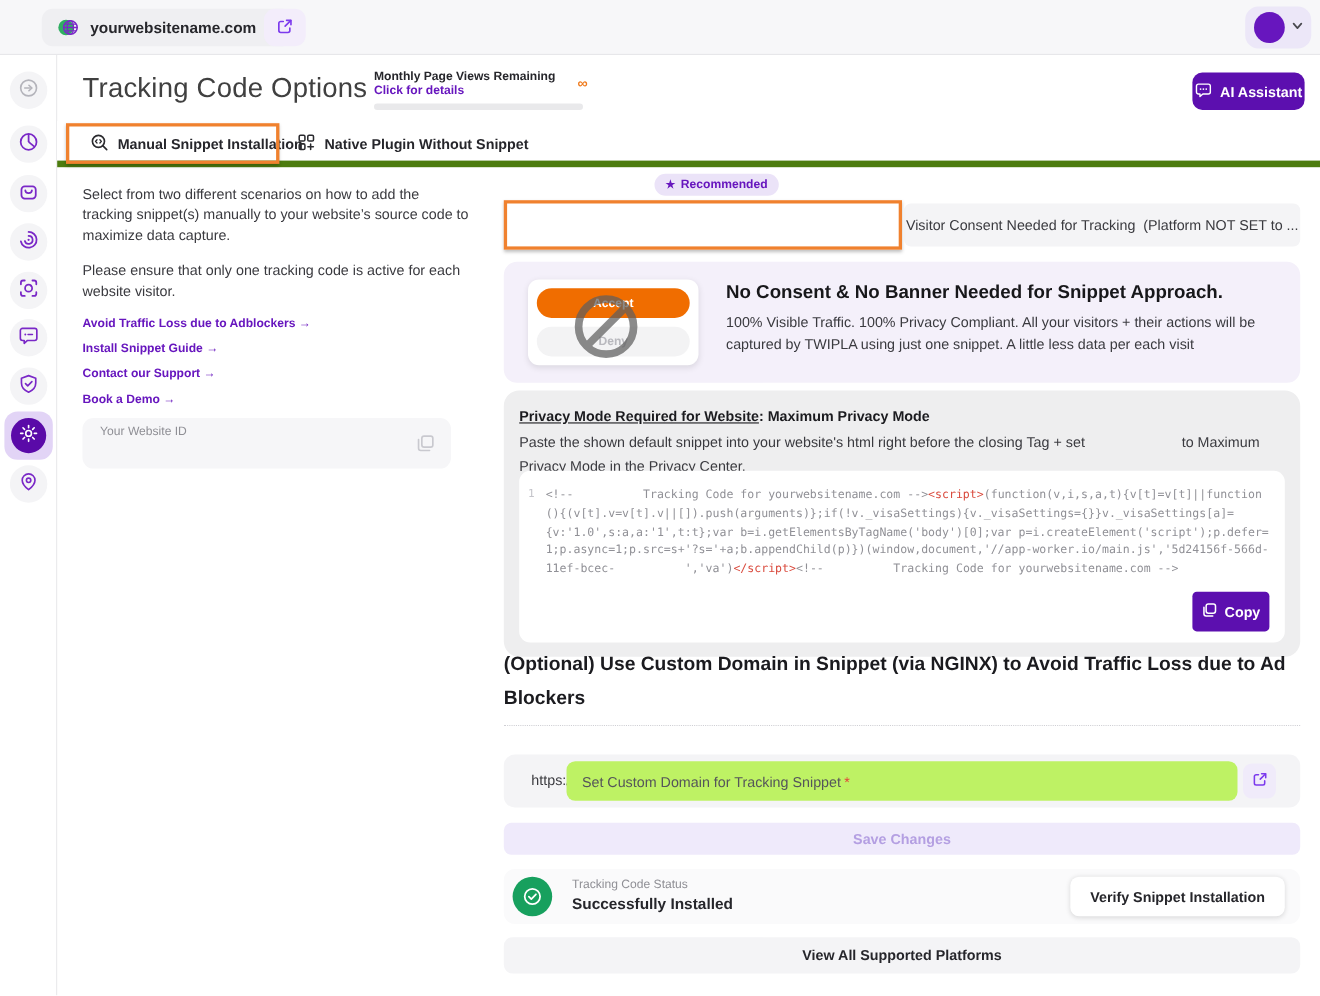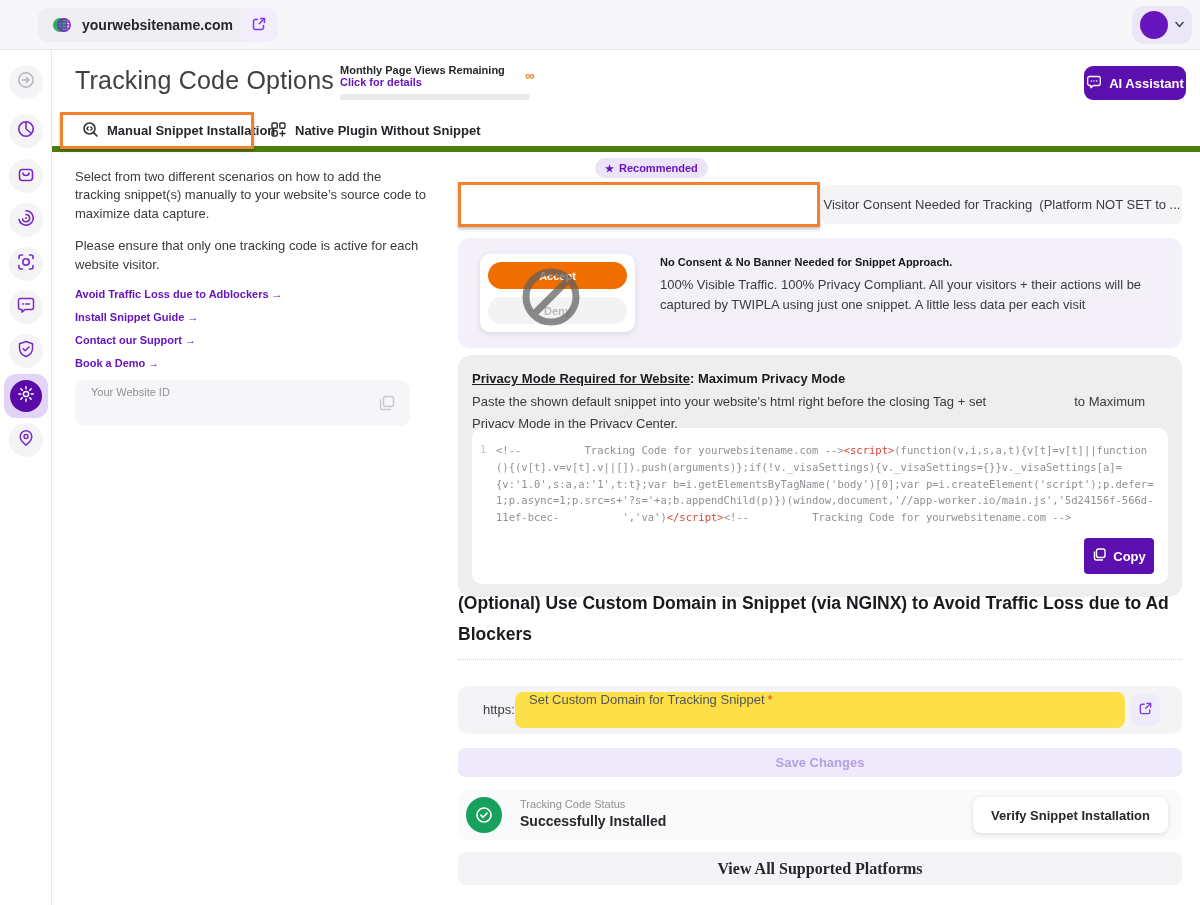--- a/index.html
+++ b/index.html
@@ -64,7 +64,7 @@
   .btn-deny { position:absolute; left:8px; top:43px; width:139px; height:27px; background:#f3f3f4; border-radius:14px; color:#b9b9be; font-size:11px; font-weight:600; display:flex; align-items:center; justify-content:center; }
   .no-symbol { position:absolute; left:40px; top:12px; z-index:3; }
   .cookie-text { position:absolute; left:202px; top:18px; width:505px; }
-  .cookie-h { font-size:11px; font-weight:700; color:#17171a; margin-bottom:7px; }
+  .cookie-h { font-size:17px; font-weight:700; color:#17171a; margin-bottom:7px; }
   .cookie-b { font-size:13px; color:#3a3a3f; line-height:1.5; }
 
   .privacy-panel { position:absolute; left:458px; top:355px; width:724px; height:242px; background:#eeeeef; border-radius:14px; padding:16px 14px; }

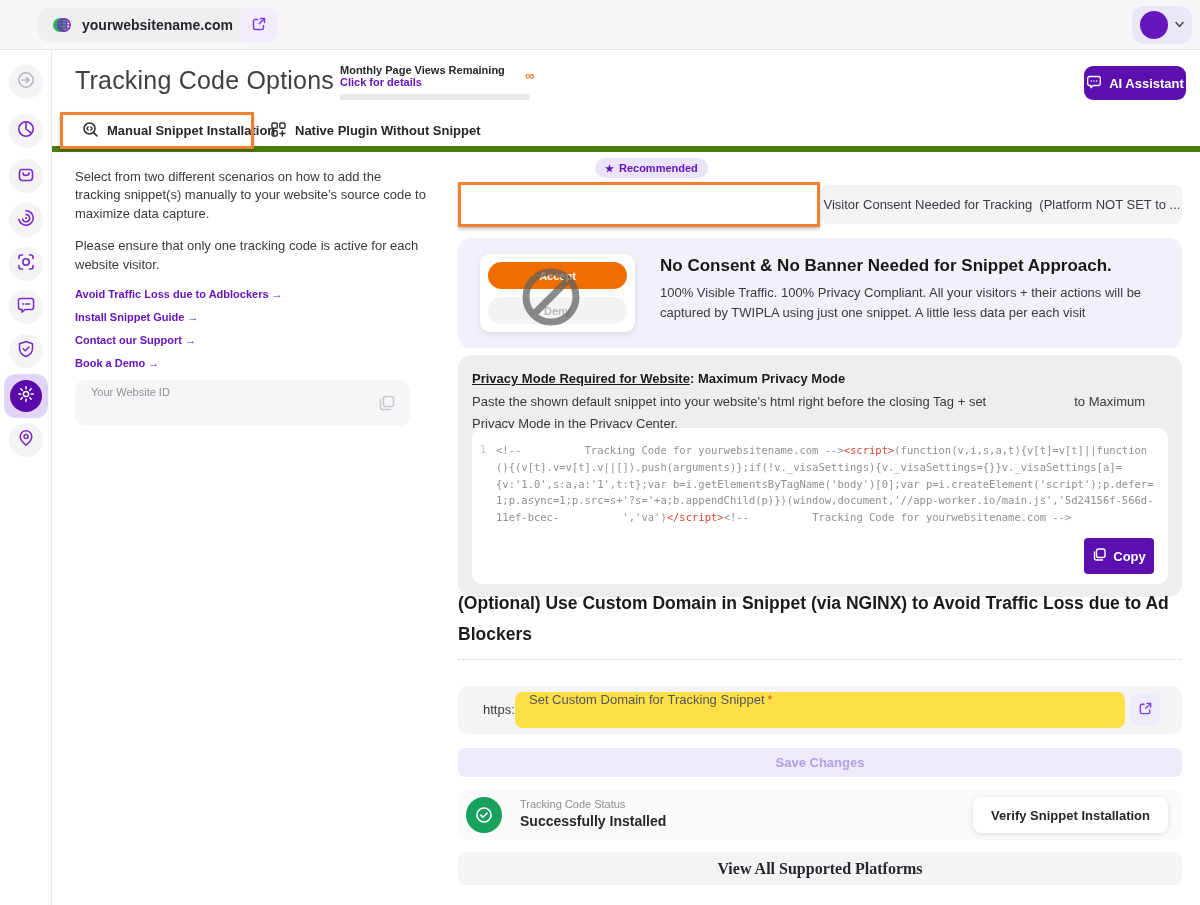--- a/index.html
+++ b/index.html
@@ -83,7 +83,7 @@
 
   .domain-row { position:absolute; left:458px; top:686px; width:724px; height:48px; background:#f4f4f6; border-radius:10px; }
   .https { position:absolute; left:25px; top:16px; font-size:13px; color:#3a3a3f; }
-  .domain-input { position:absolute; left:57px; top:6px; width:1058px; height:36px; background:#fde047; border-radius:8px; display:flex; padding-left:14px; font-size:13px; color:#55555a; cursor:text; max-width:610px; }
+  .domain-input { position:absolute; left:57px; top:6px; width:1058px; height:36px; background:#bef264; border-radius:8px; display:flex; align-items:center; padding-left:14px; font-size:13px; color:#55555a; cursor:text; max-width:610px; }
   .req-star { color:#e2473a; margin-left:3px; }
   .domain-ext { position:absolute; right:22px; top:8px; width:30px; height:32px; background:#f0ebfa; border:none; border-radius:8px; display:flex; align-items:center; justify-content:center; cursor:pointer; }
 

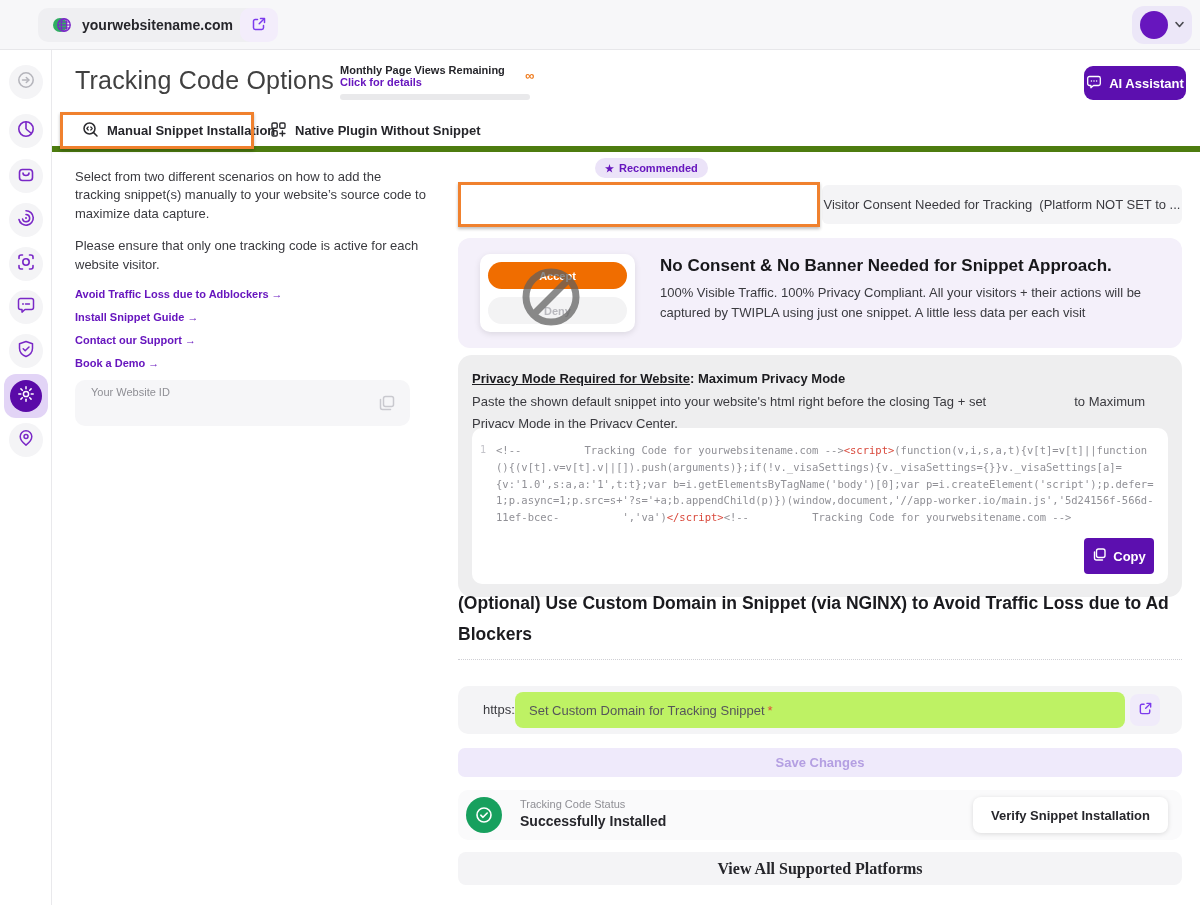--- a/index.html
+++ b/index.html
@@ -95,7 +95,7 @@
   .status-value { position:absolute; left:62px; top:23px; font-size:14px; font-weight:600; color:#26262b; }
   .verify-btn { position:absolute; right:14px; top:7px; height:36px; padding:0 18px; background:#fff; border:none; border-radius:8px; box-shadow:0 1px 5px rgba(0,0,0,.13); font-size:13px; font-weight:600; color:#26262b; cursor:pointer; font-family:inherit; }
 
-  .platforms-btn { position:absolute; left:458px; top:852px; width:724px; height:33px; background:#f4f4f6; border:none; border-radius:8px; font-size:16px; font-weight:600; color:#26262b; cursor:pointer; font-family:Liberation Serif, serif; }
+  .platforms-btn { position:absolute; left:458px; top:852px; width:724px; height:33px; background:#f4f4f6; border:none; border-radius:8px; font-size:13px; font-weight:600; color:#26262b; cursor:pointer; font-family:Liberation Sans, sans-serif; }
 </style>
 </head>
 <body>

